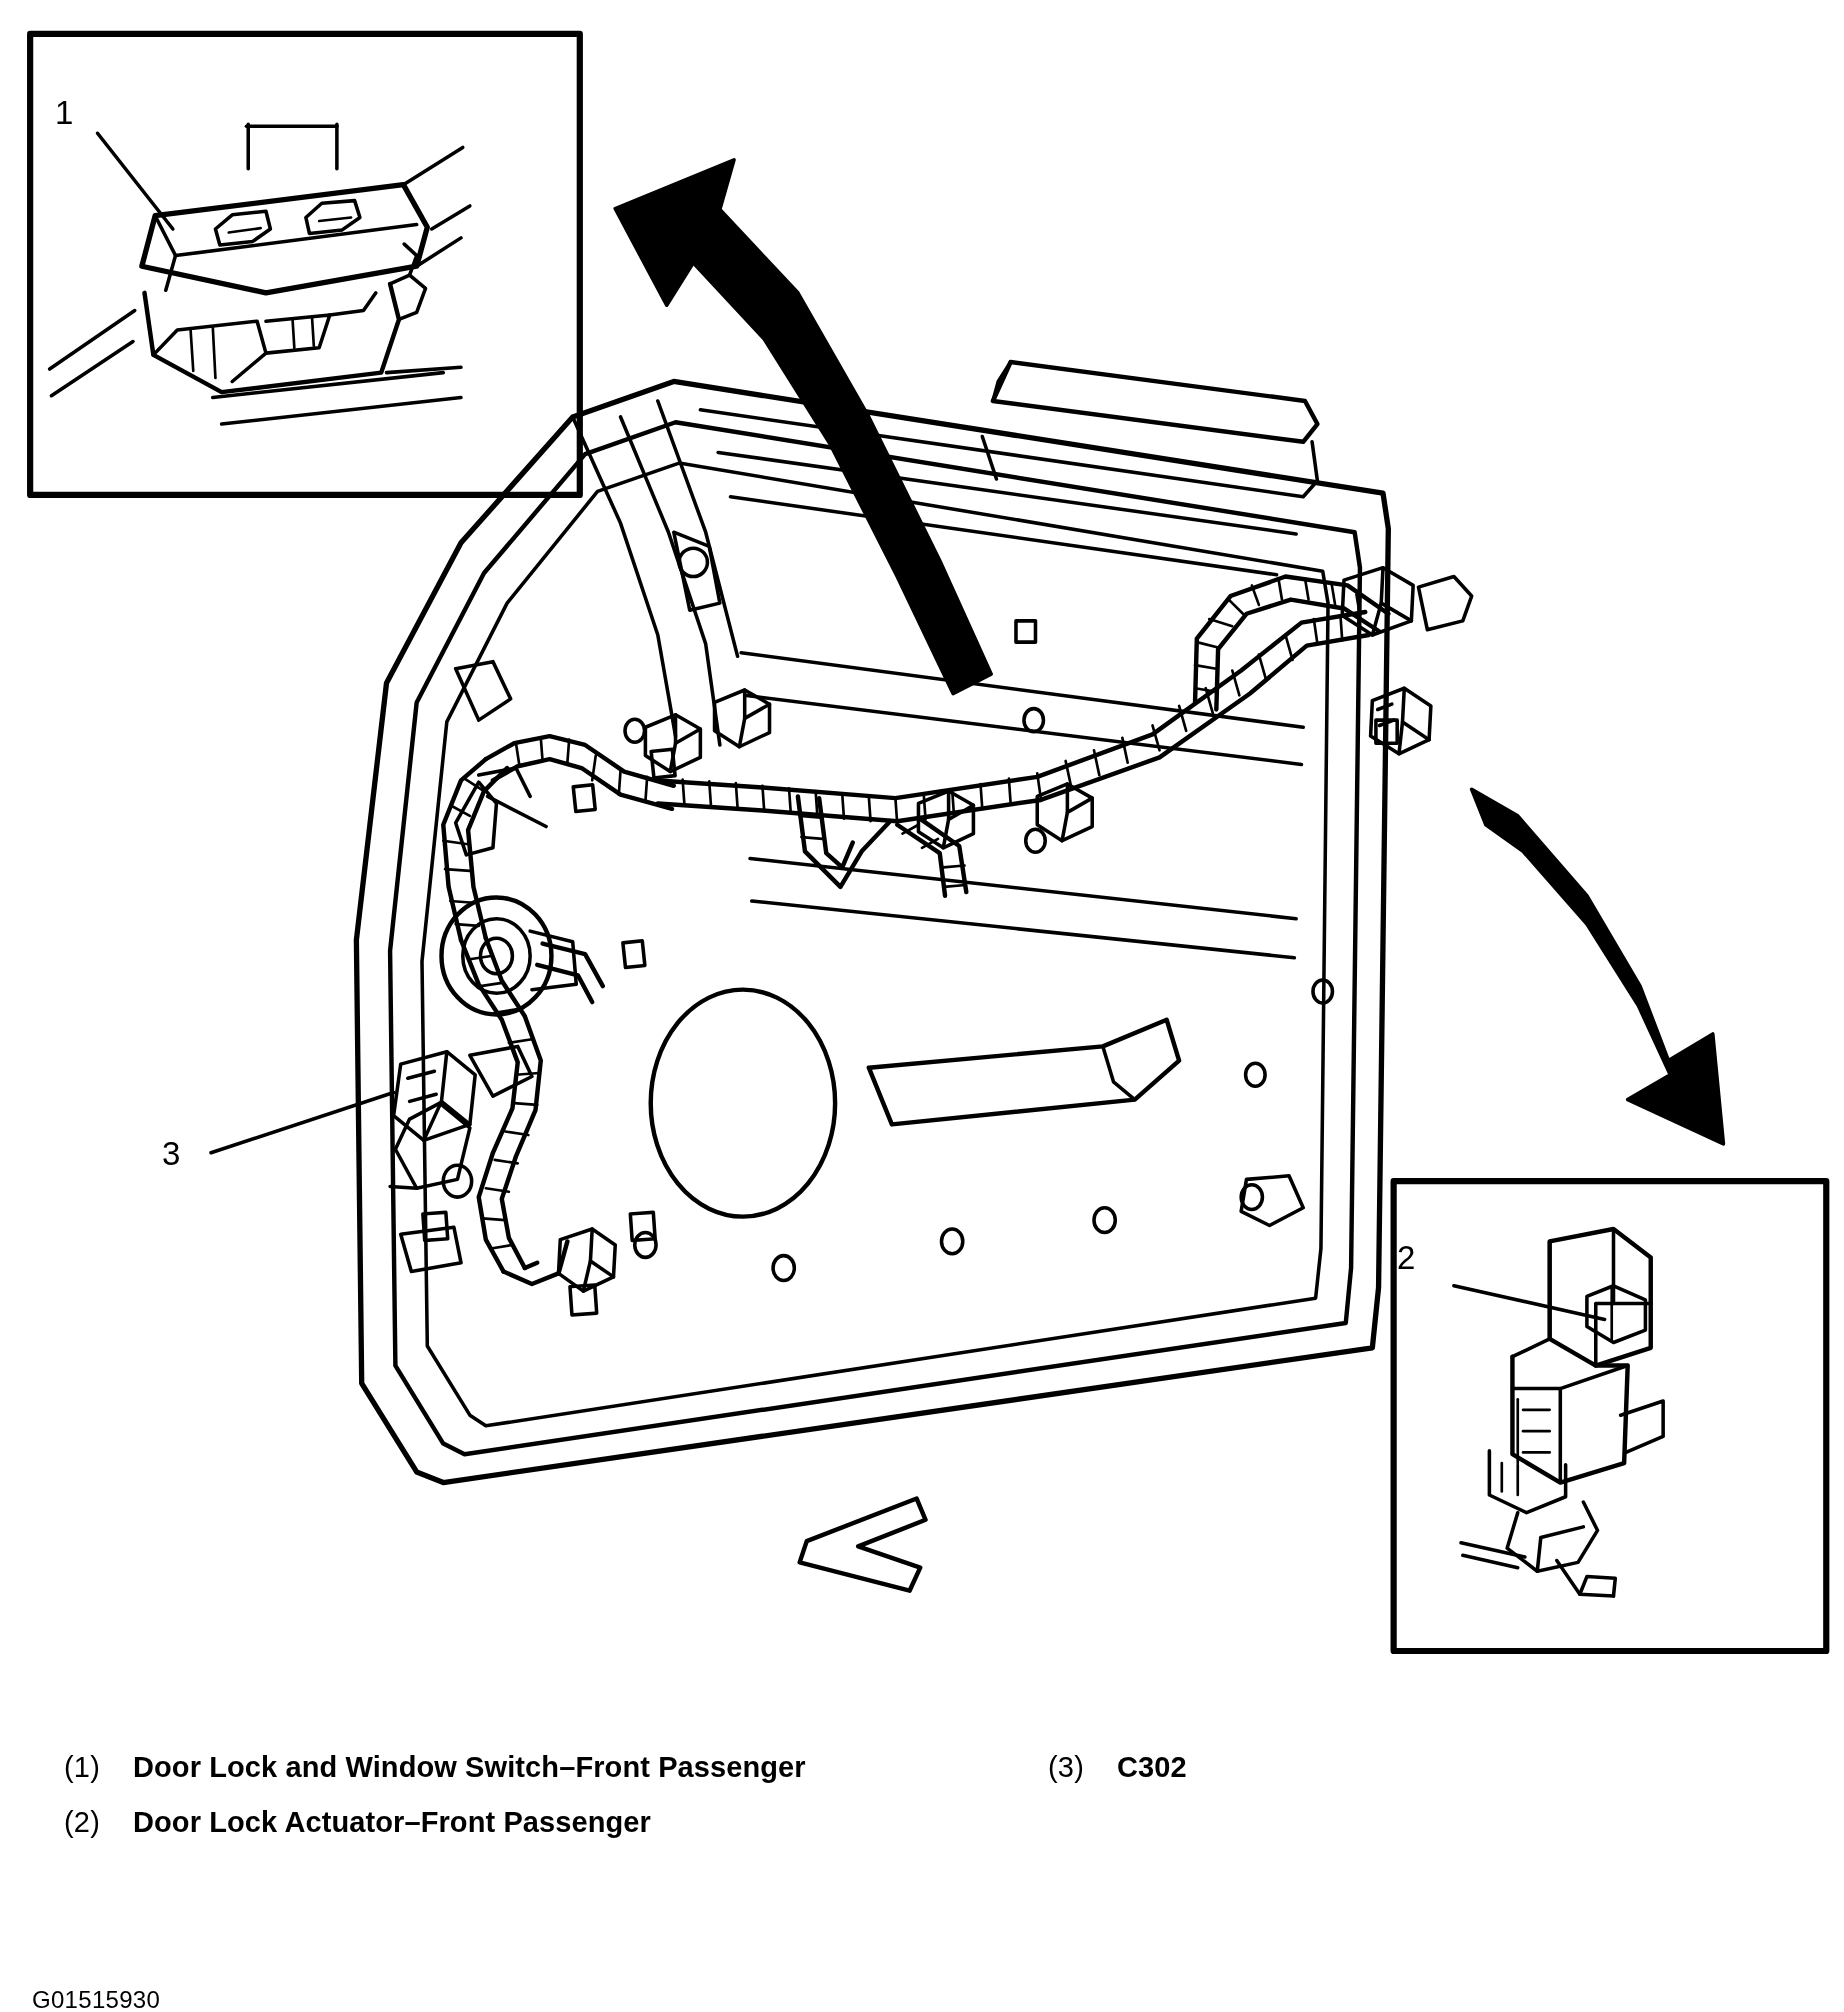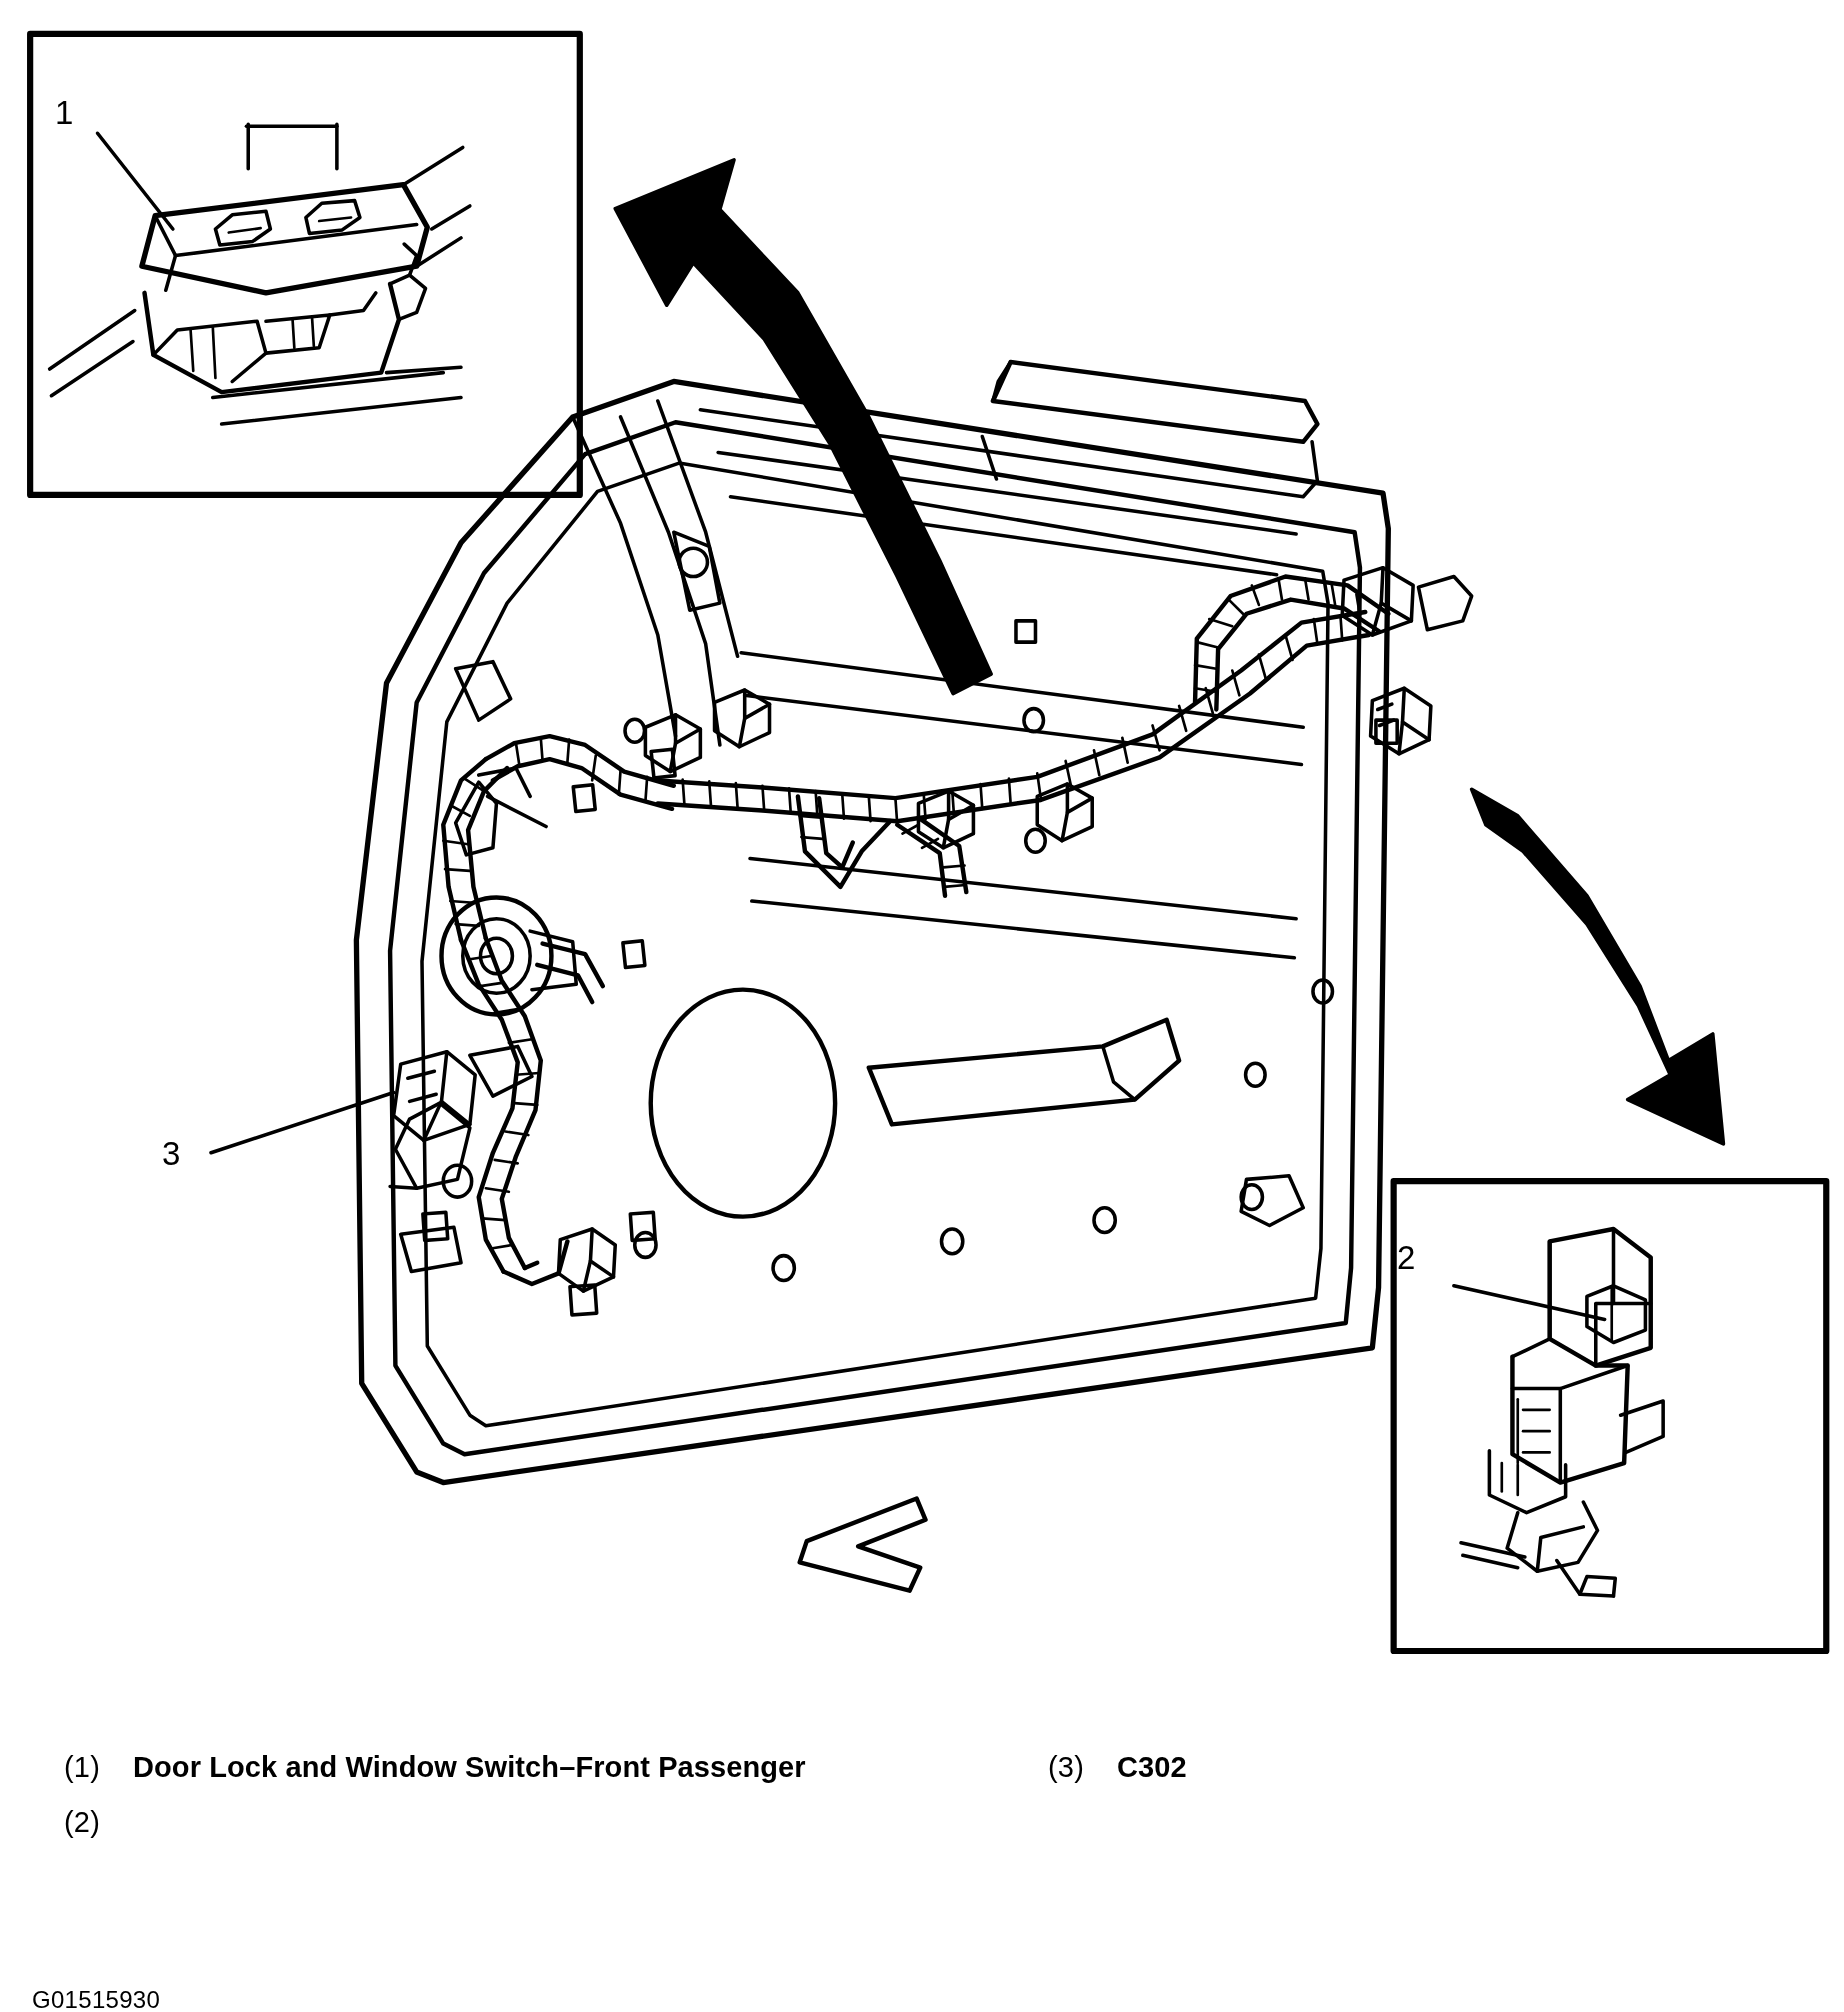--- a/index.html
+++ b/index.html
@@ -418,6 +418,7 @@
       </div>
       <div class="legend-row">
         <div class="legend-num">(2)</div>
+        <div class="legend-label">Door Lock Actuator–Front Passenger</div>
       </div>
     </div>
     <div class="legend-col right">

